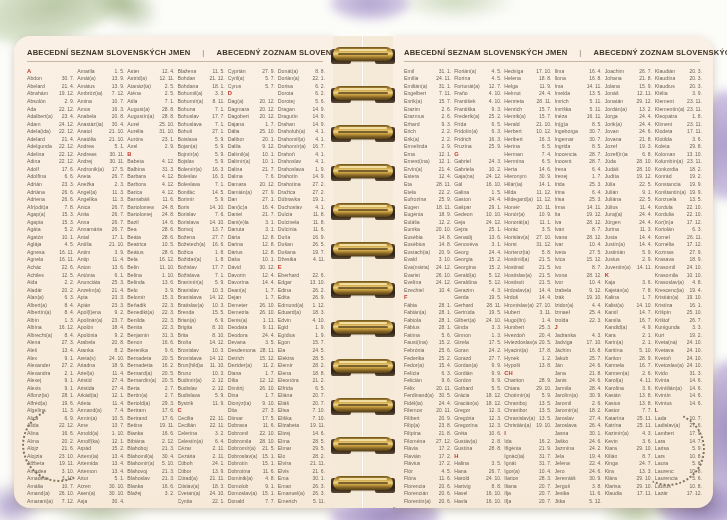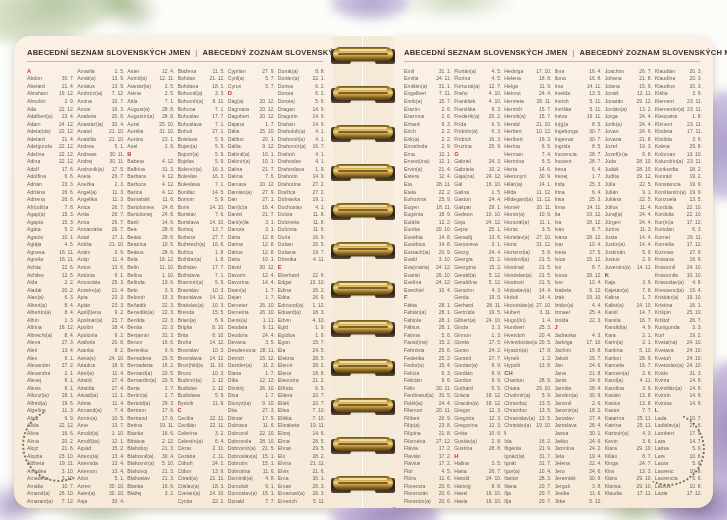--- a/index.html
+++ b/index.html
@@ -25,7 +25,7 @@
   .page.right{left:391px;border-radius:6px 16px 16px 6px;}
   .hdr{margin:12px 13px 2px 13px;padding-bottom:4px;border-bottom:1px solid #c9b7a3;
        font-size:7.6px;font-weight:bold;color:#413527;letter-spacing:.2px;
-       display:flex;gap:5px;white-space:nowrap;}
+       display:flex;gap:12px;white-space:nowrap;}
   .hdr .sep{color:#8a7a66;font-weight:normal;}
   .cols{display:flex;gap:3px;padding:3px 11px 0 13px;}
   .col{flex:1;min-width:0;}

